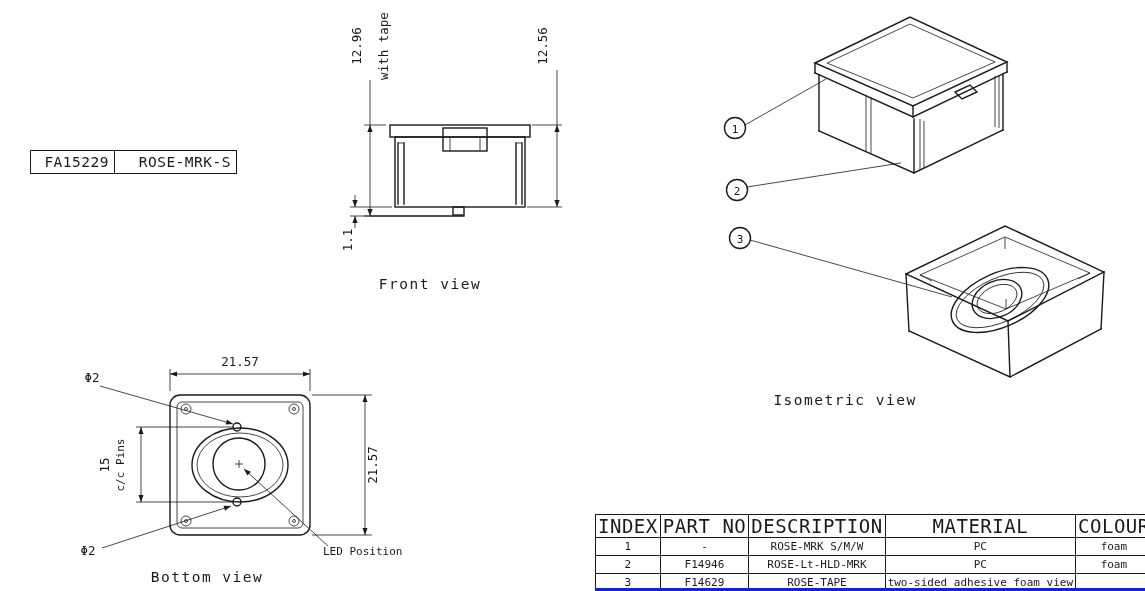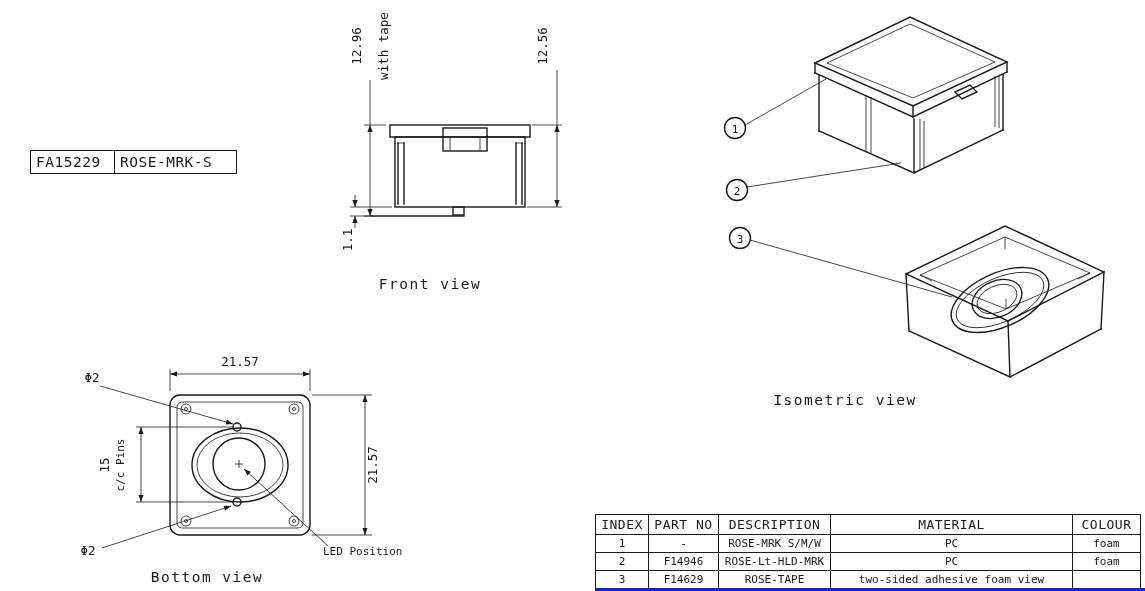--- a/index.html
+++ b/index.html
@@ -9,7 +9,7 @@
   .abs { position: absolute; }
   table { border-collapse: collapse; background: #fff; }
   .part-table td { border: 1.8px solid #1a1a1a; font-size: 14.5px; letter-spacing: .5px;
-    height: 23px; padding: 0 5px; white-space: nowrap; }
+    height: 23px; padding: 0 5px; white-space: nowrap; text-align: right; }
   .part-table td.c1 { width: 84px; }
   .part-table td.c2 { width: 122px; margin-left: 38px; }
   .bom-table th { border: 1.5px solid #1a1a1a; font-weight: normal; font-size: 13px;

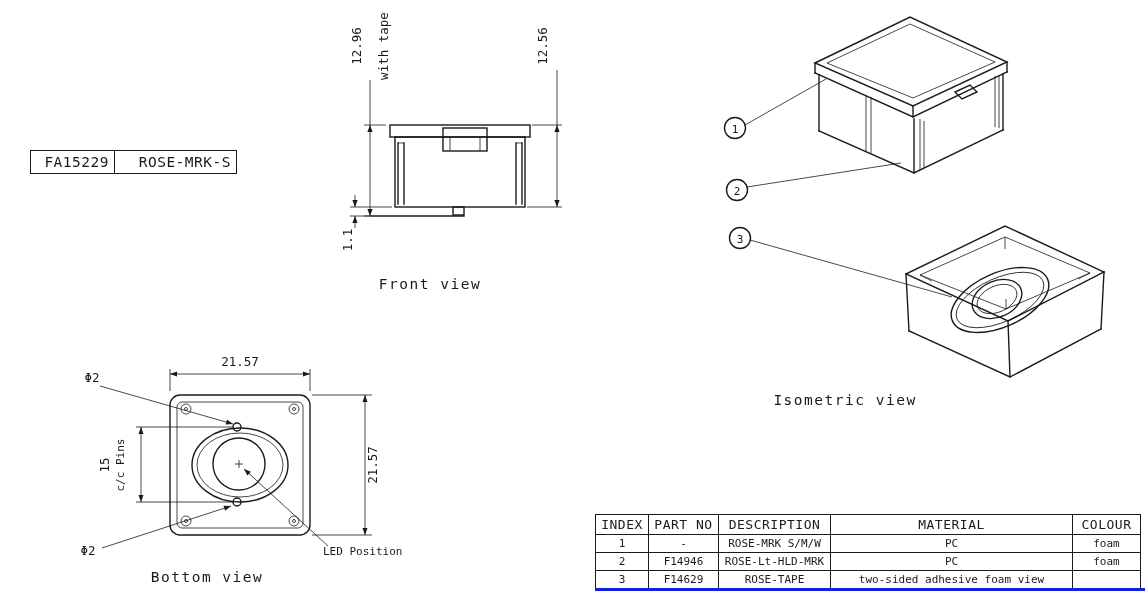--- a/index.html
+++ b/index.html
@@ -12,7 +12,7 @@
     height: 23px; padding: 0 5px; white-space: nowrap; text-align: right; }
   .part-table td.c1 { width: 84px; }
   .part-table td.c2 { width: 122px; margin-left: 38px; }
-  .bom-table th { border: 1.5px solid #1a1a1a; font-weight: normal; font-size: 13px;
+  .bom-table th { border: 1.5px solid #1a1a1a; font-weight: normal; font-size: 19px;
     letter-spacing: .5px; height: 20px; padding: 0 2px; white-space: nowrap; }
   .bom-table td { border: 1.5px solid #1a1a1a; font-size: 11px; height: 18px;
     text-align: center; padding: 0 2px; white-space: nowrap; }

